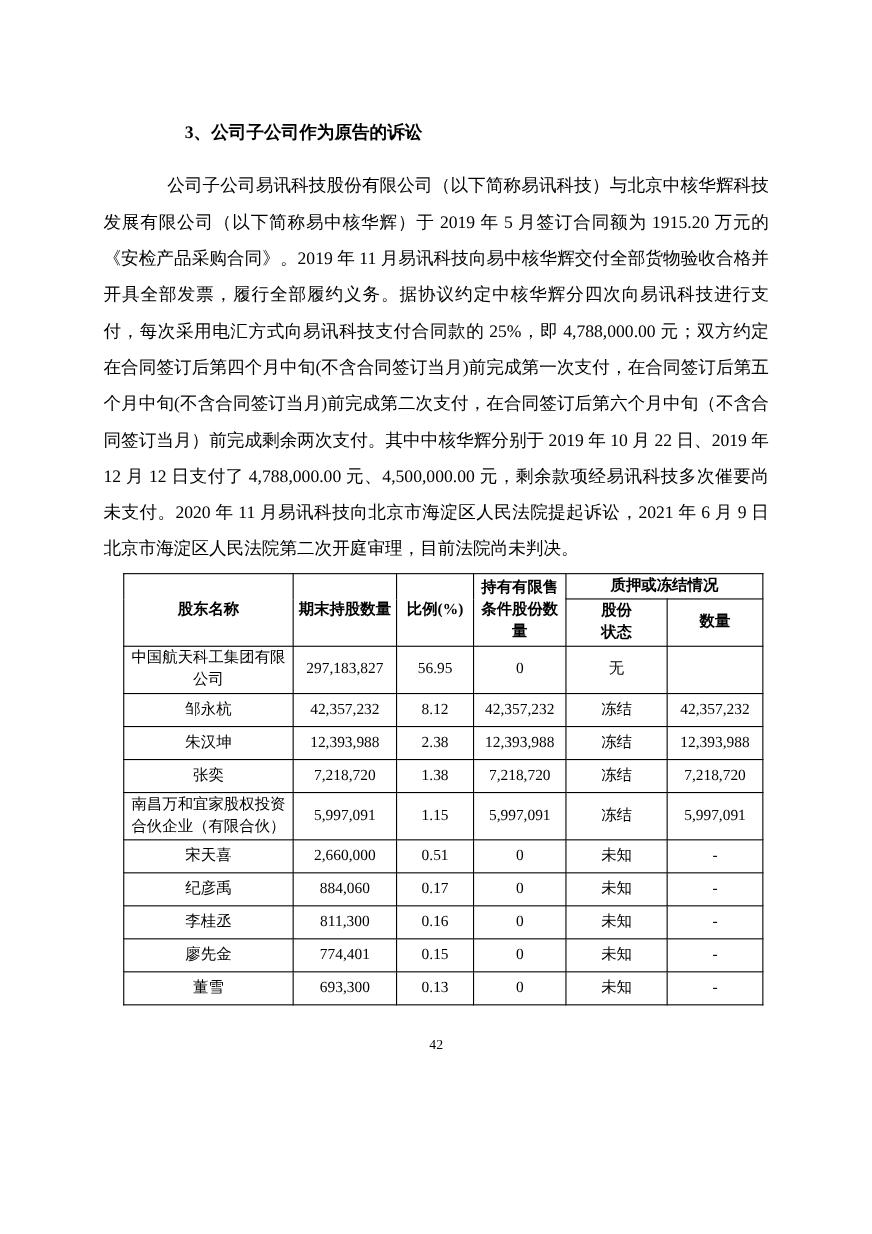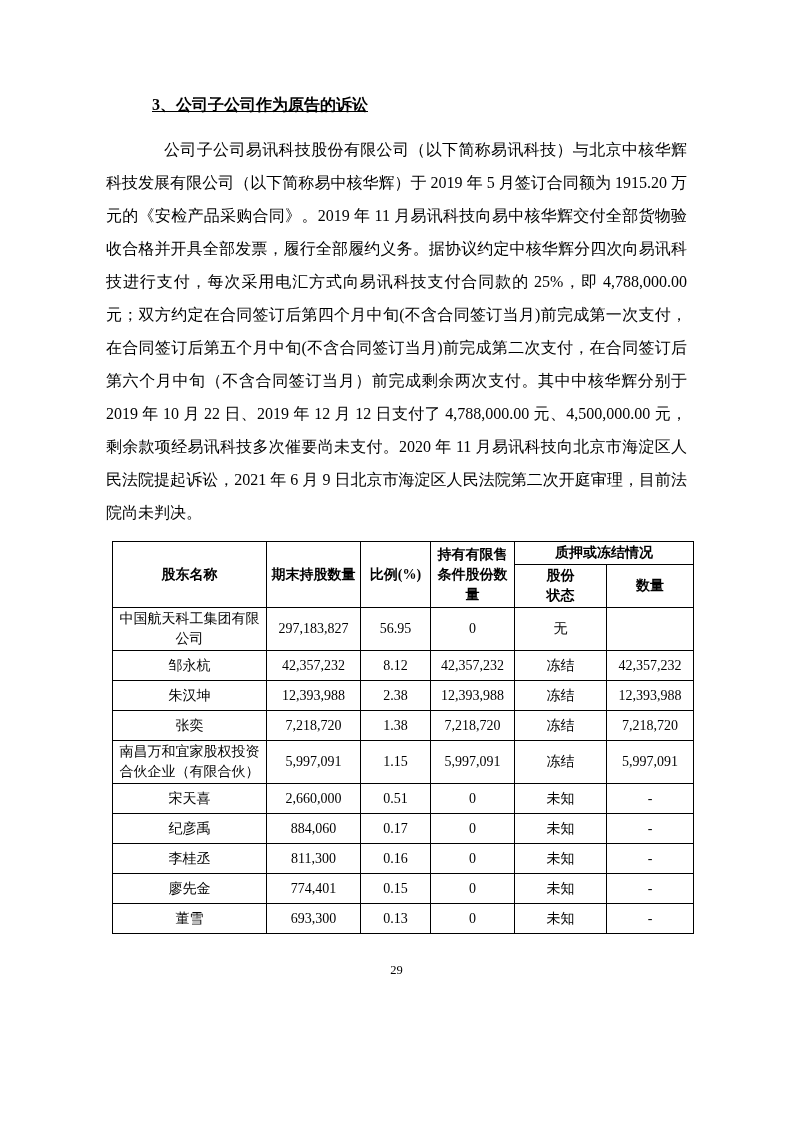--- a/index.html
+++ b/index.html
@@ -19,9 +19,8 @@
     font-weight: bold;
     font-size: 16px;
     line-height: 33px;
-    margin: 0;
+    margin: 16px;
     text-indent: 58px;
-    text-decoration: underline;
   }
   .doc-heading.level-2 { text-indent: 0; }
   .para {

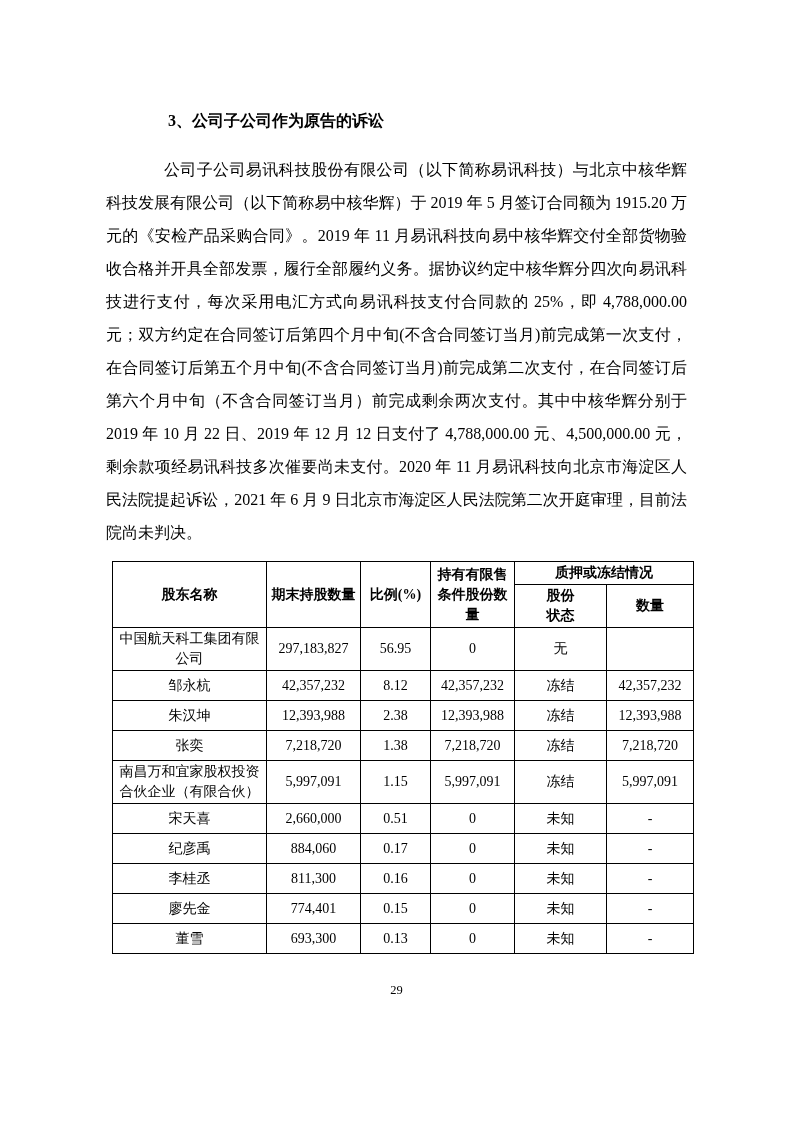--- a/index.html
+++ b/index.html
@@ -24,7 +24,7 @@
   }
   .doc-heading.level-2 { text-indent: 0; }
   .para {
-    margin: 12px;
+    margin: 0;
     text-align: justify;
     line-height: 33px;
     text-indent: 58px;

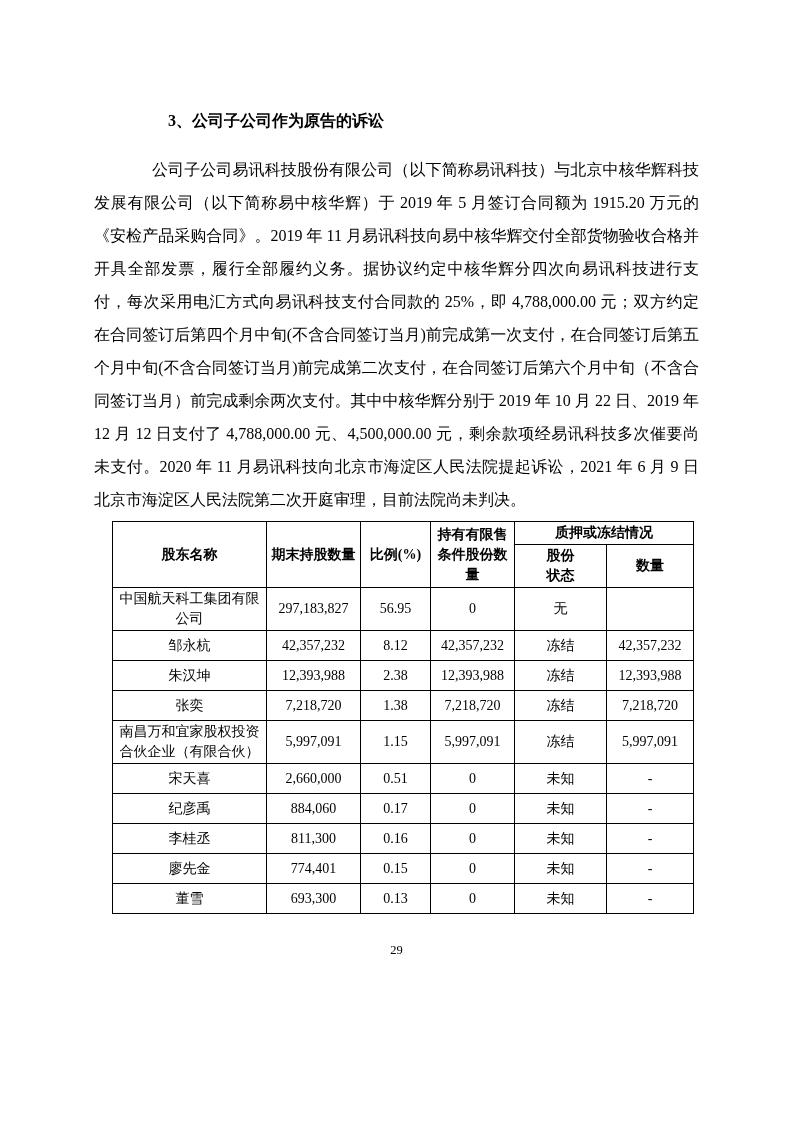--- a/index.html
+++ b/index.html
@@ -177,7 +177,7 @@
       </tbody>
   </table>
 
-  <div class="page-number">29</div>
+  <div class="page-number">42</div>
 
 </div>
 

